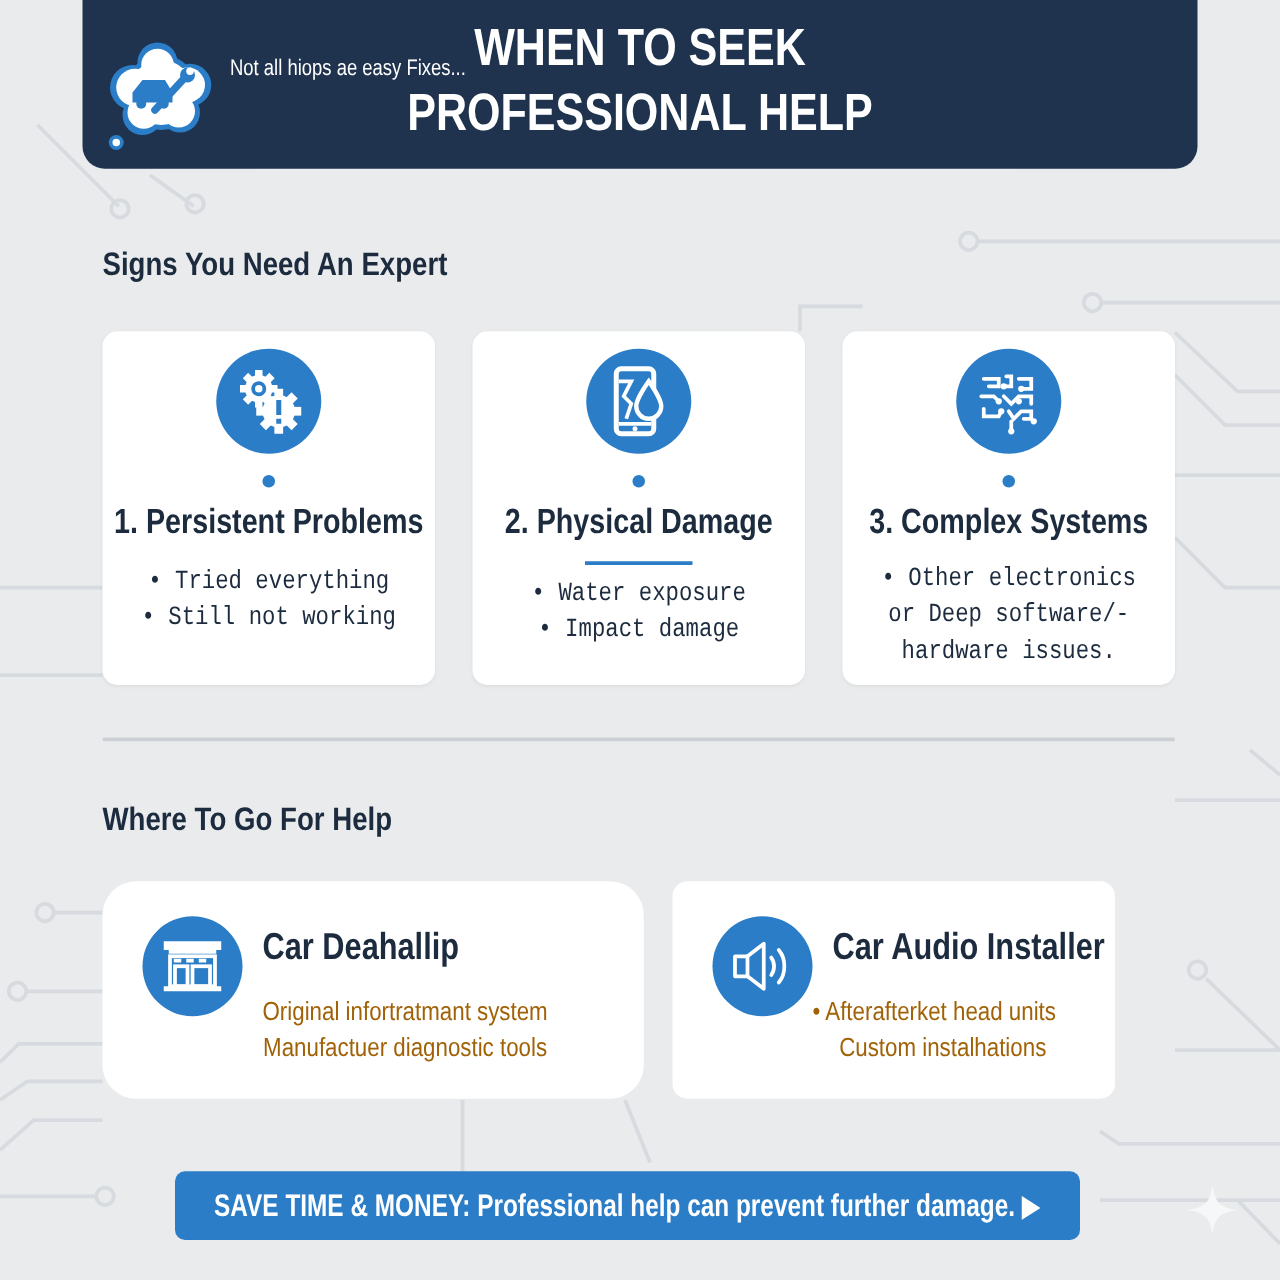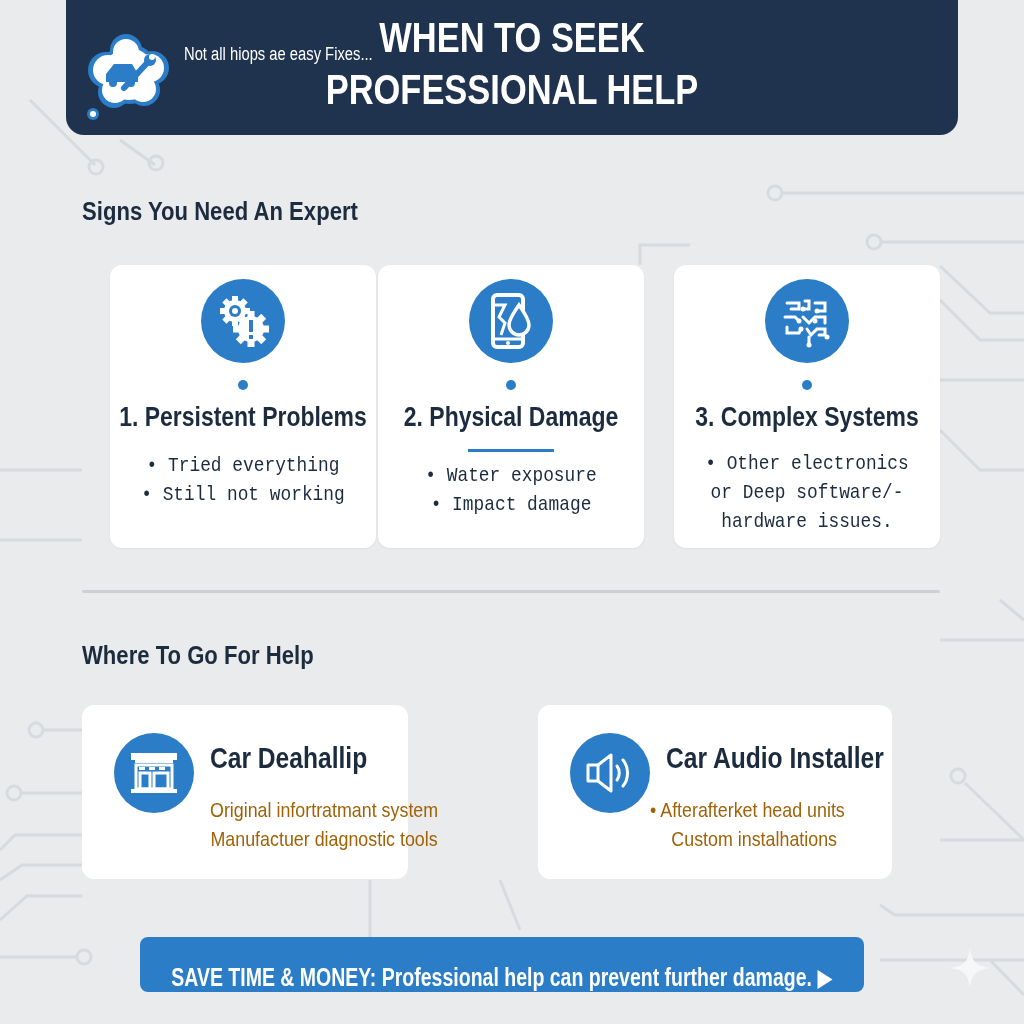--- a/index.html
+++ b/index.html
@@ -179,7 +179,7 @@
 
 <div class="section-title" style="top:196px;">Signs You Need An Expert</div>
 
-<div class="sign-card" style="left:82px;margin-left:28px;">
+<div class="sign-card" style="left:82px;">
   <div class="icon-circle">
     <svg width="60" height="60" viewBox="0 0 60 60">
       <g fill="#ffffff">

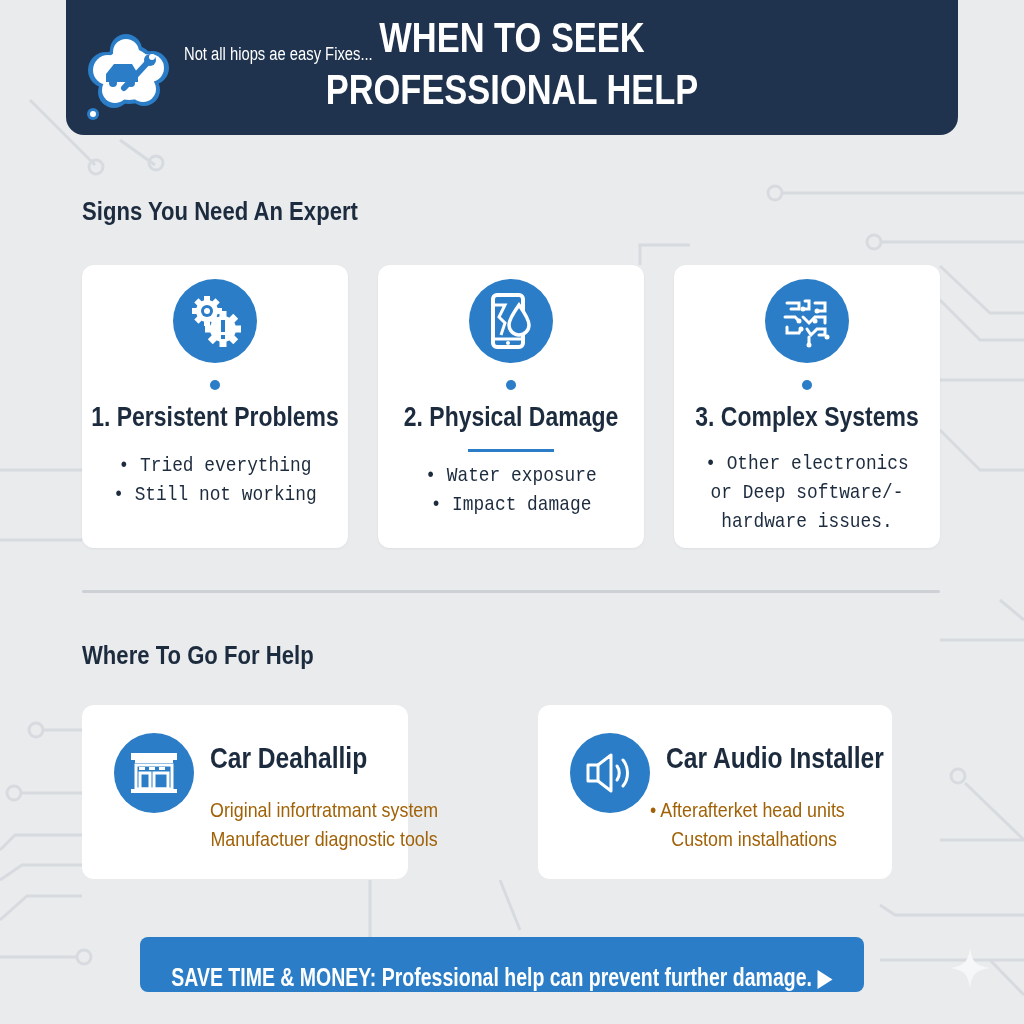--- a/index.html
+++ b/index.html
@@ -268,7 +268,7 @@
 
 <div class="section-title" style="top:640px;">Where To Go For Help</div>
 
-<div class="help-card" style="left:82px; width:326px;">
+<div class="help-card" style="left:82px; width:433px;border-radius:27px;">
   <div class="icon-circle">
     <svg width="50" height="44" viewBox="0 0 50 44">
       <g fill="#ffffff">

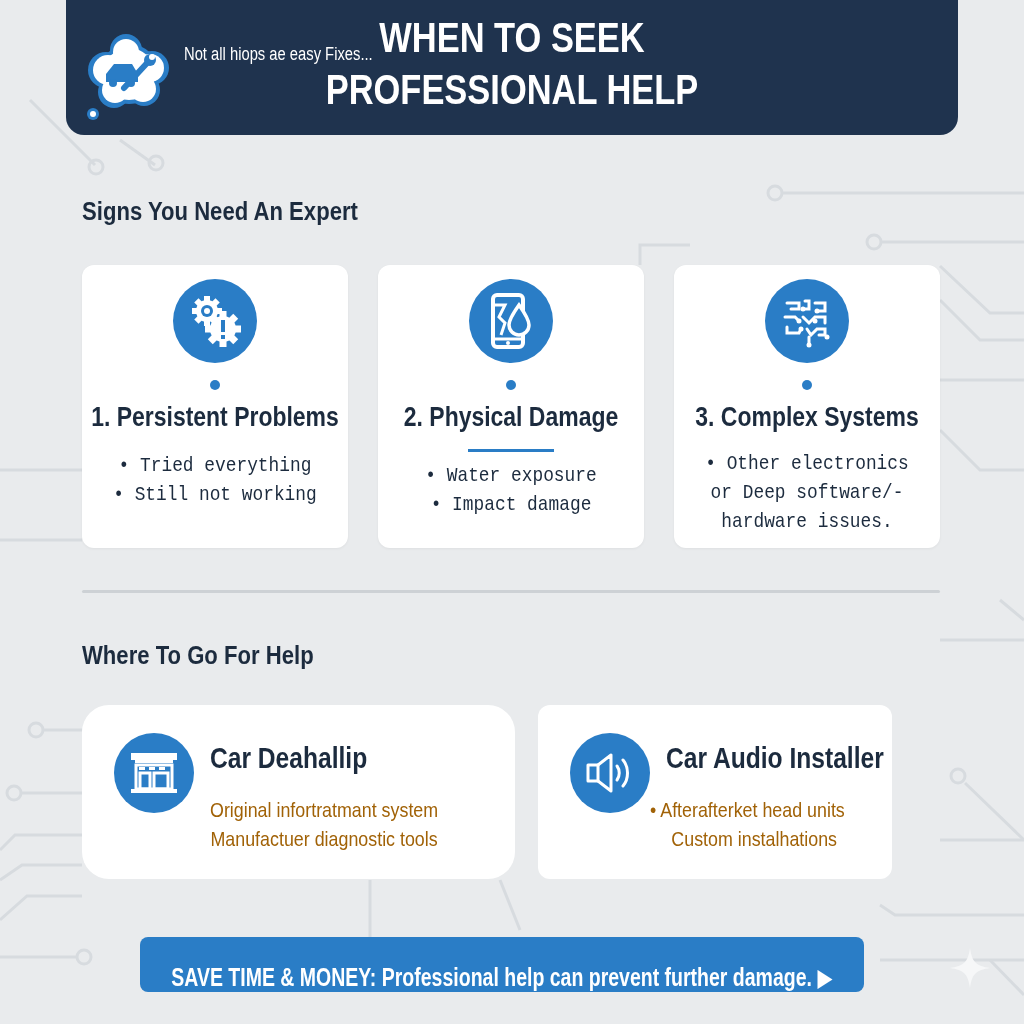--- a/index.html
+++ b/index.html
@@ -92,7 +92,7 @@
   .cta {
     position: absolute; left: 140px; top: 937px; width: 724px; height: 55px;
     background: #2a7dc6; border-radius: 8px; z-index: 2;
-    display: flex; align-items: flex-end; justify-content: center;
+    display: flex; align-items: center; justify-content: center;
     cursor: pointer;
   }
   .cta-text {

